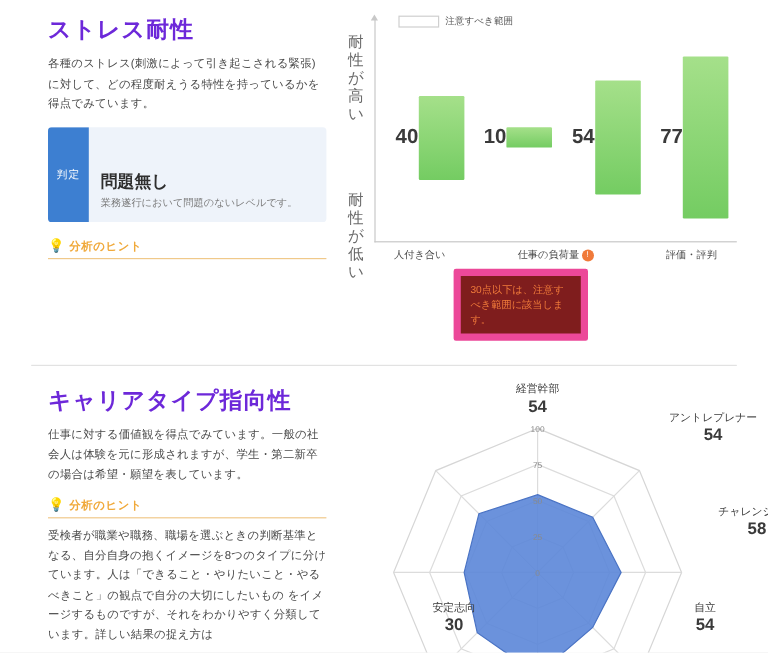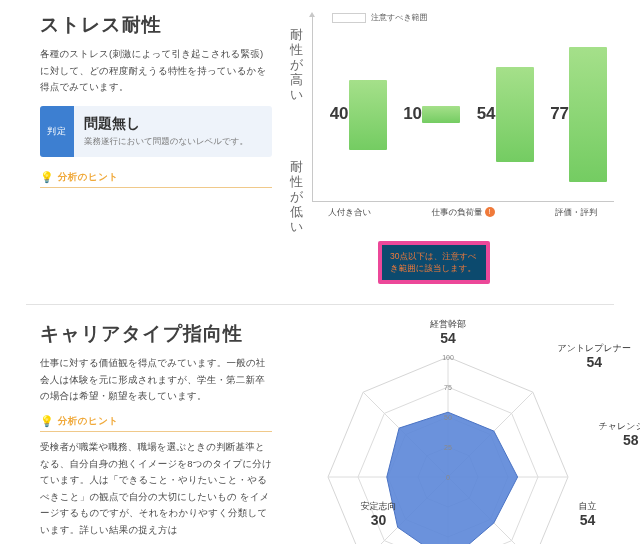--- a/index.html
+++ b/index.html
@@ -25,7 +25,7 @@
   .right-col { flex: 1 1 auto; position: relative; }
 
   .sec-title {
-    color: #404040;
+    color: #6d28d9;
     font-size: 19px;
     font-weight: bold;
     letter-spacing: 1px;

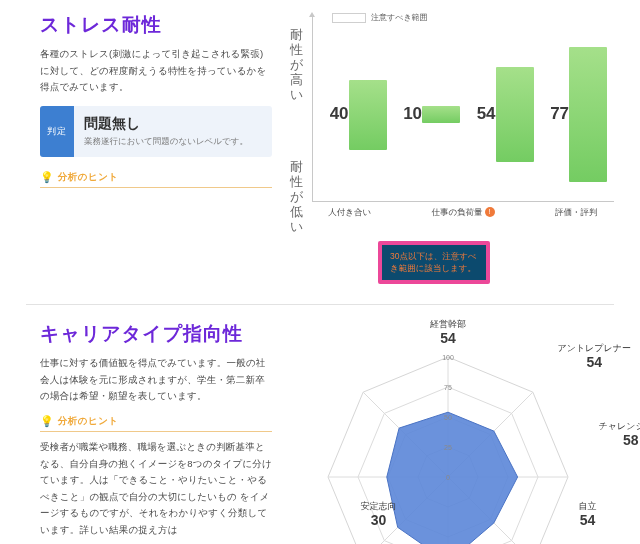--- a/index.html
+++ b/index.html
@@ -60,7 +60,7 @@
     justify-content: center;
     letter-spacing: 1px;
   }
-  .verdict-body { padding: 9px 10px; }
+  .verdict-body { padding: 9px 10px; margin-top: 28px; }
   .verdict-title {
     font-size: 14px;
     font-weight: bold;

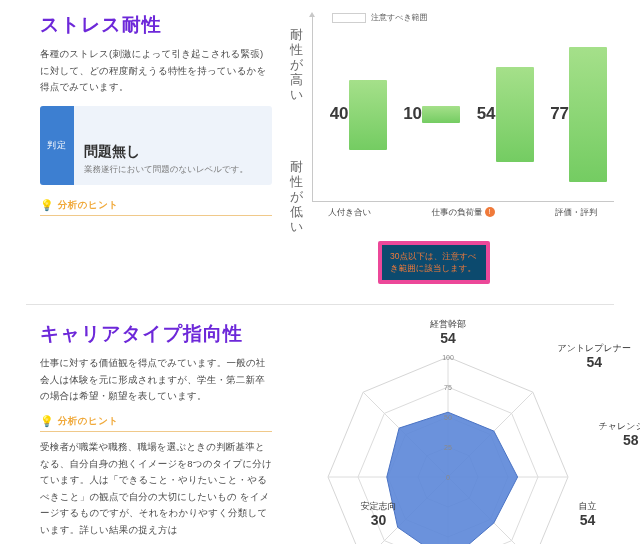--- a/index.html
+++ b/index.html
@@ -178,8 +178,8 @@
   .callout {
     position: absolute;
     left: 96px; bottom: -44px;
-    border: 4px solid #ec4899;
-    background: #0c4a6e;
+    border: 6px solid #ec4899;
+    background: #7f1d1d;
     border-radius: 2px;
     padding: 5px 8px;
     font-size: 8.5px;

